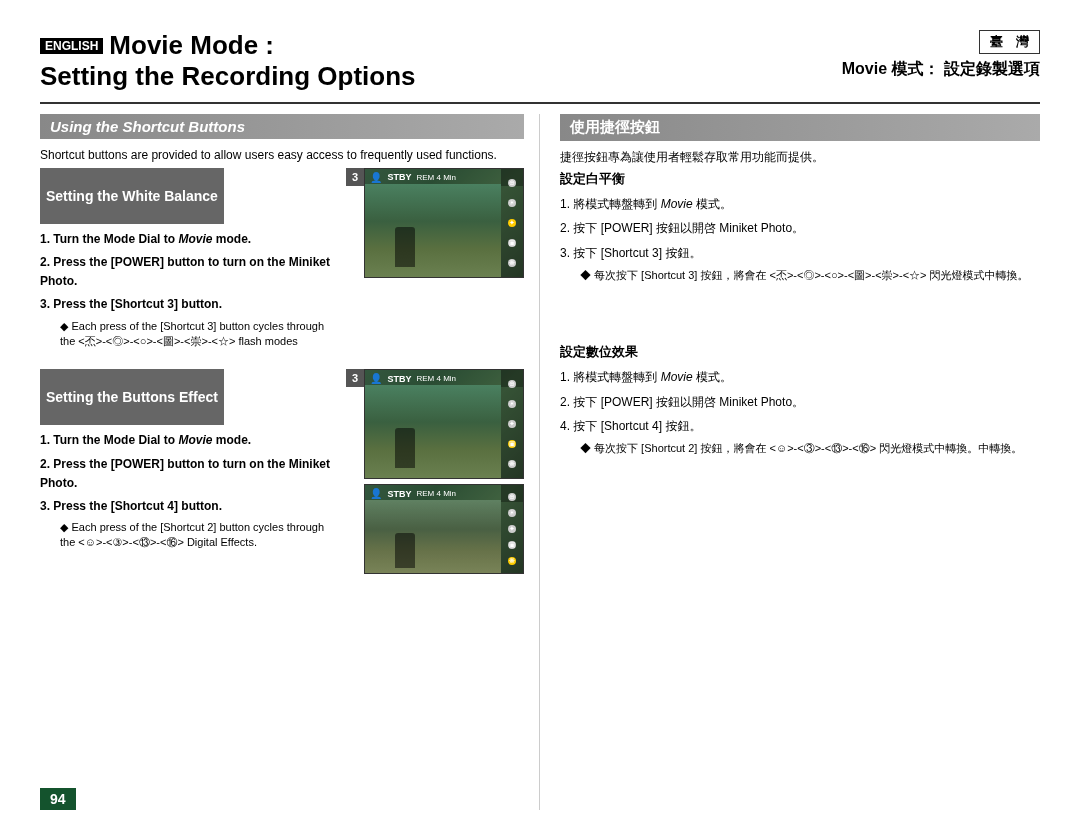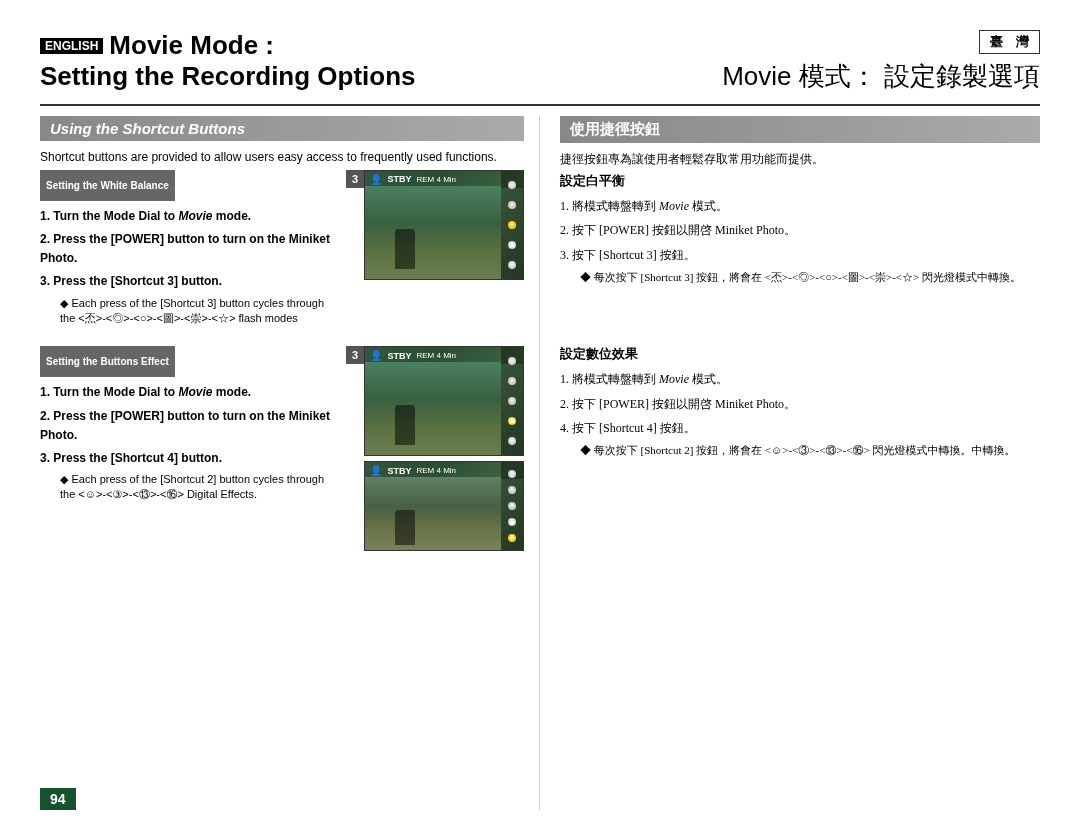--- a/index.html
+++ b/index.html
@@ -71,8 +71,8 @@
     }
 
     .chinese-main-title {
-      font-size: 26px;
-      font-weight: normal;
+      font-size: 16px;
+      font-weight: bold;
     }
 
     

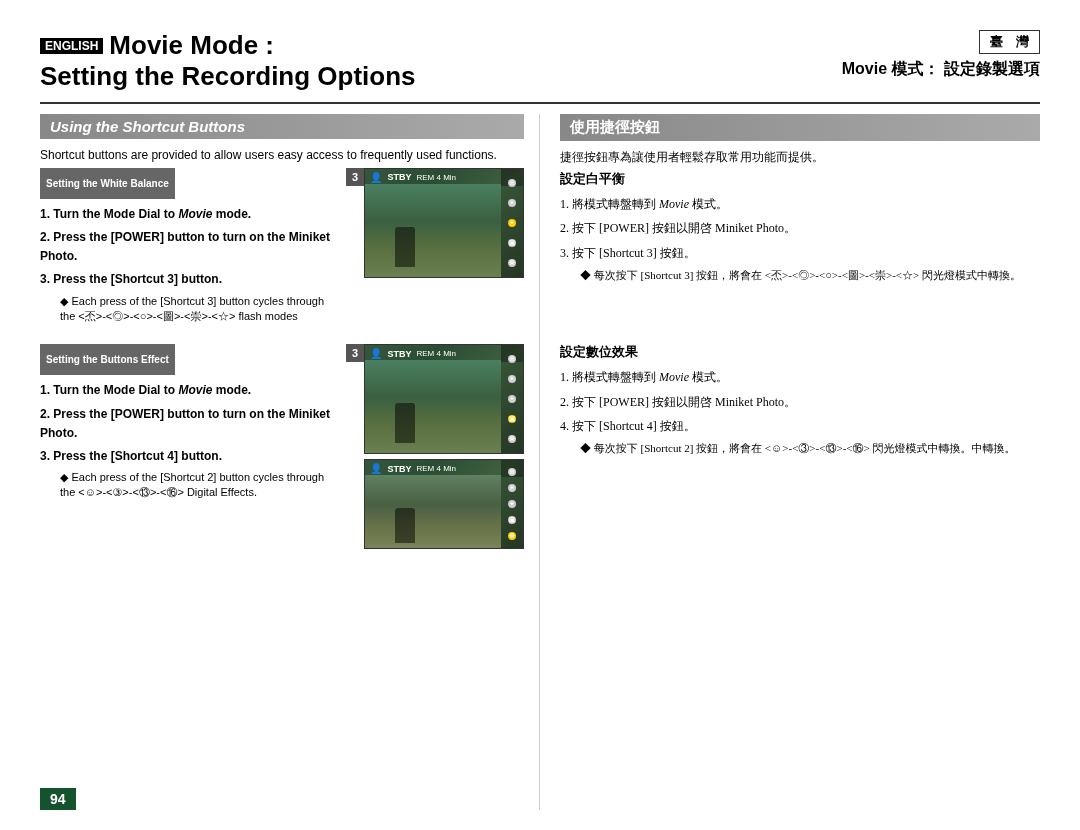--- a/index.html
+++ b/index.html
@@ -274,7 +274,6 @@
     .col-right {
       width: 50%;
       padding-left: 20px;
-      font-family: Liberation Serif, serif;
     }
 
     .section-block {

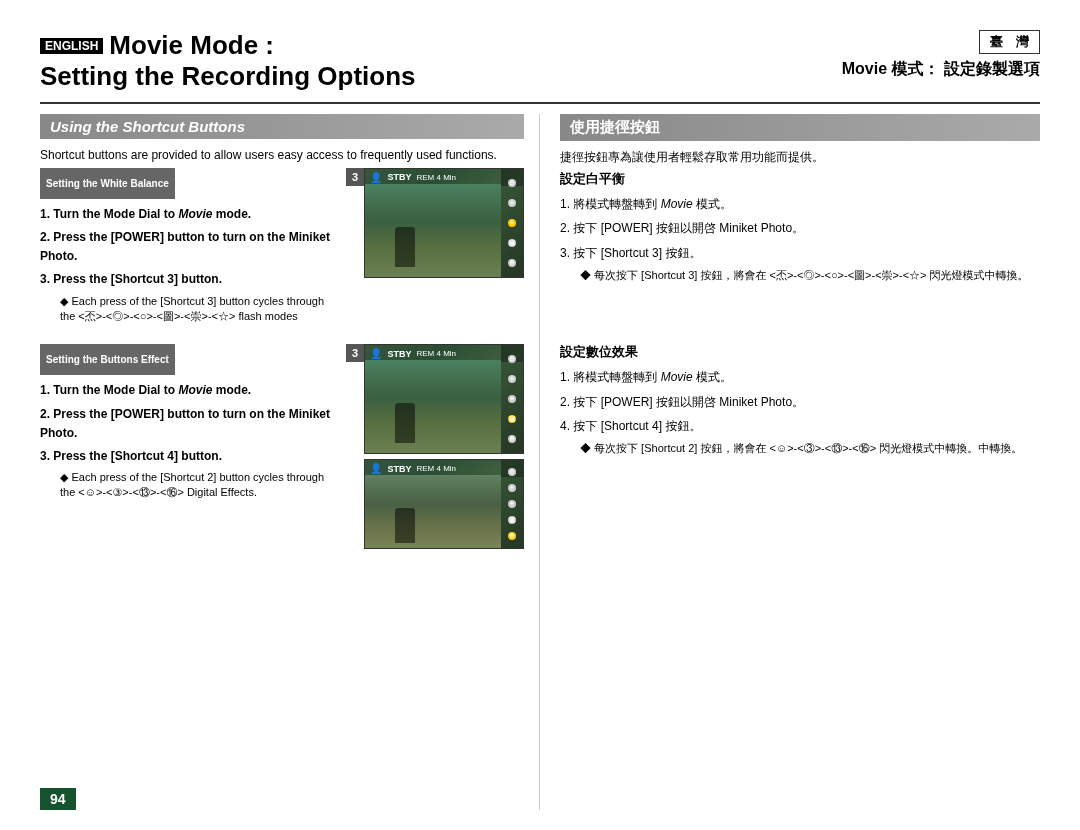--- a/index.html
+++ b/index.html
@@ -104,9 +104,9 @@
     .sub-section-title {
       background: #666;
       color: #fff;
-      font-size: 10px;
-      font-weight: bold;
-      padding: 10px 6px;
+      font-size: 14px;
+      font-weight: bold;
+      padding: 20px 6px;
       display: inline-block;
       margin-bottom: 6px;
     }

